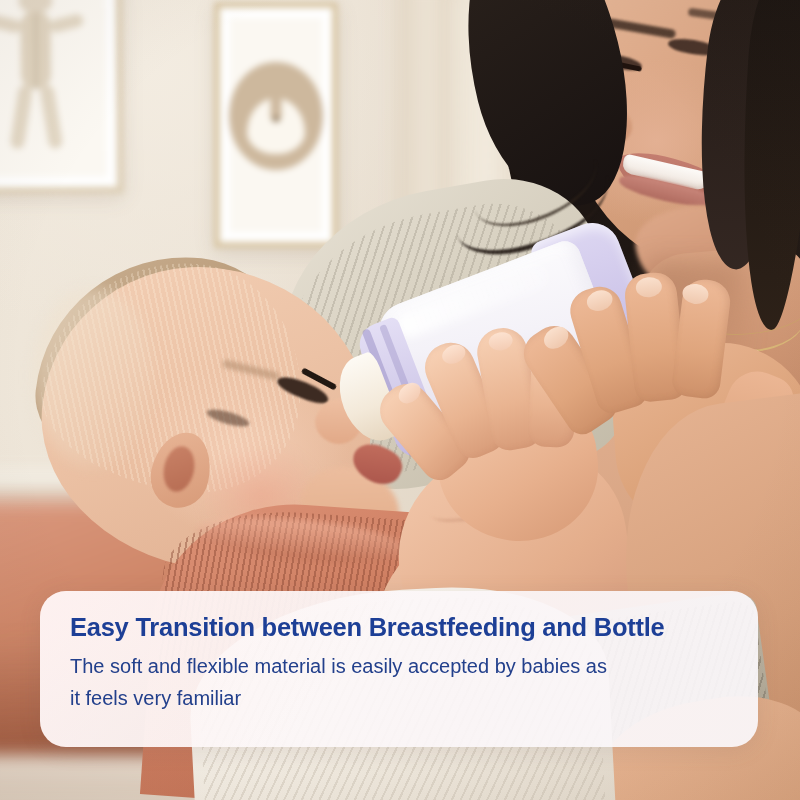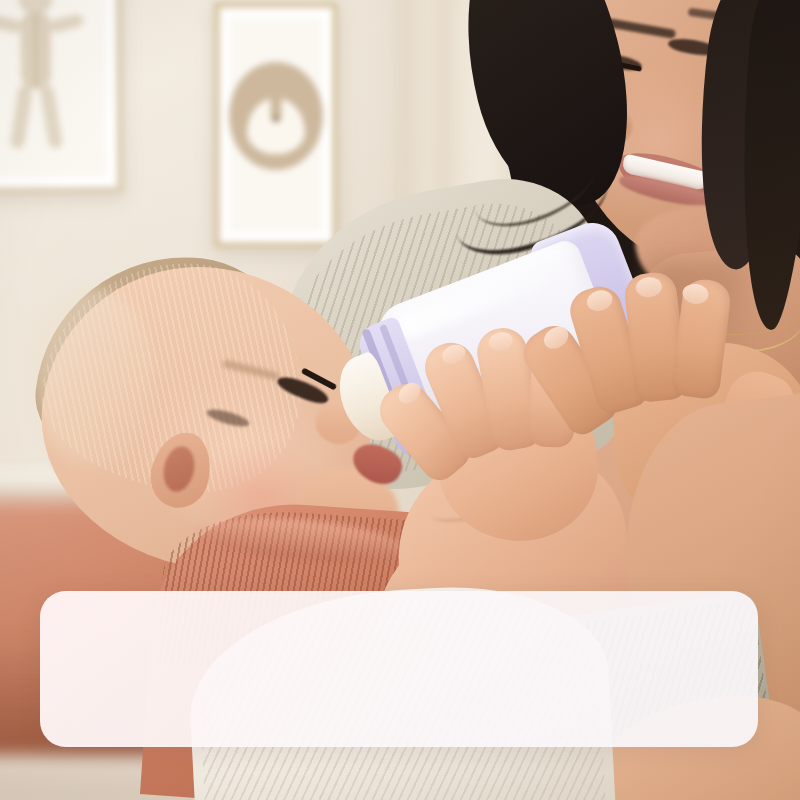--- a/index.html
+++ b/index.html
@@ -759,6 +759,7 @@
   <div class="vignette"></div>
 
   <div class="caption-card">
+    <div class="cap-title">Easy Transition between Breastfeeding and Bottle</div>
   </div>
 
 </div>

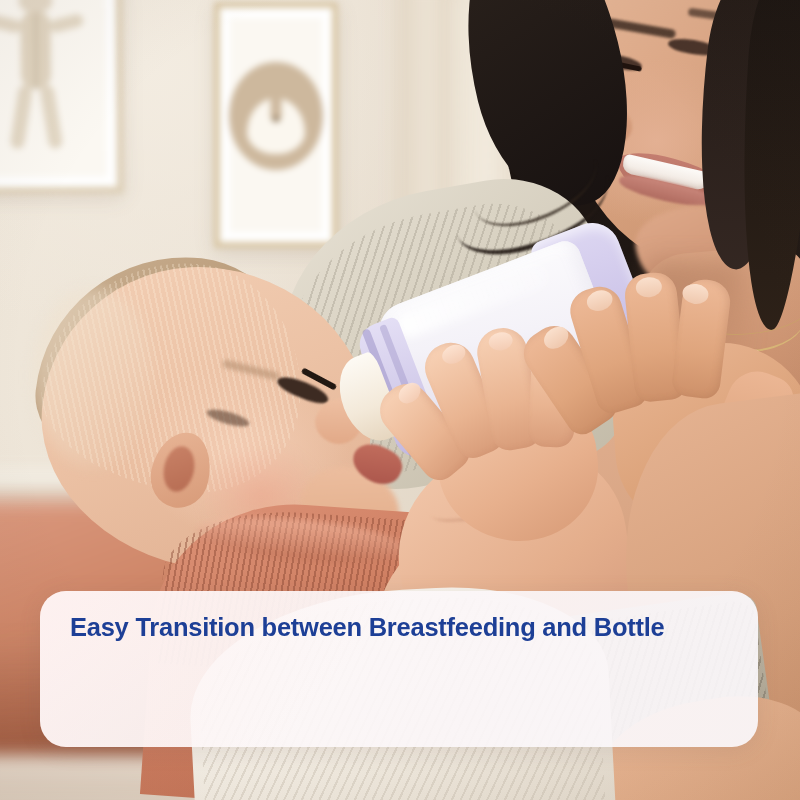--- a/index.html
+++ b/index.html
@@ -760,6 +760,10 @@
 
   <div class="caption-card">
     <div class="cap-title">Easy Transition between Breastfeeding and Bottle</div>
+    <div class="cap-body">
+      <span>The soft and flexible material is easily accepted by babies as</span><br>
+      <span>it feels very familiar</span>
+    </div>
   </div>
 
 </div>

